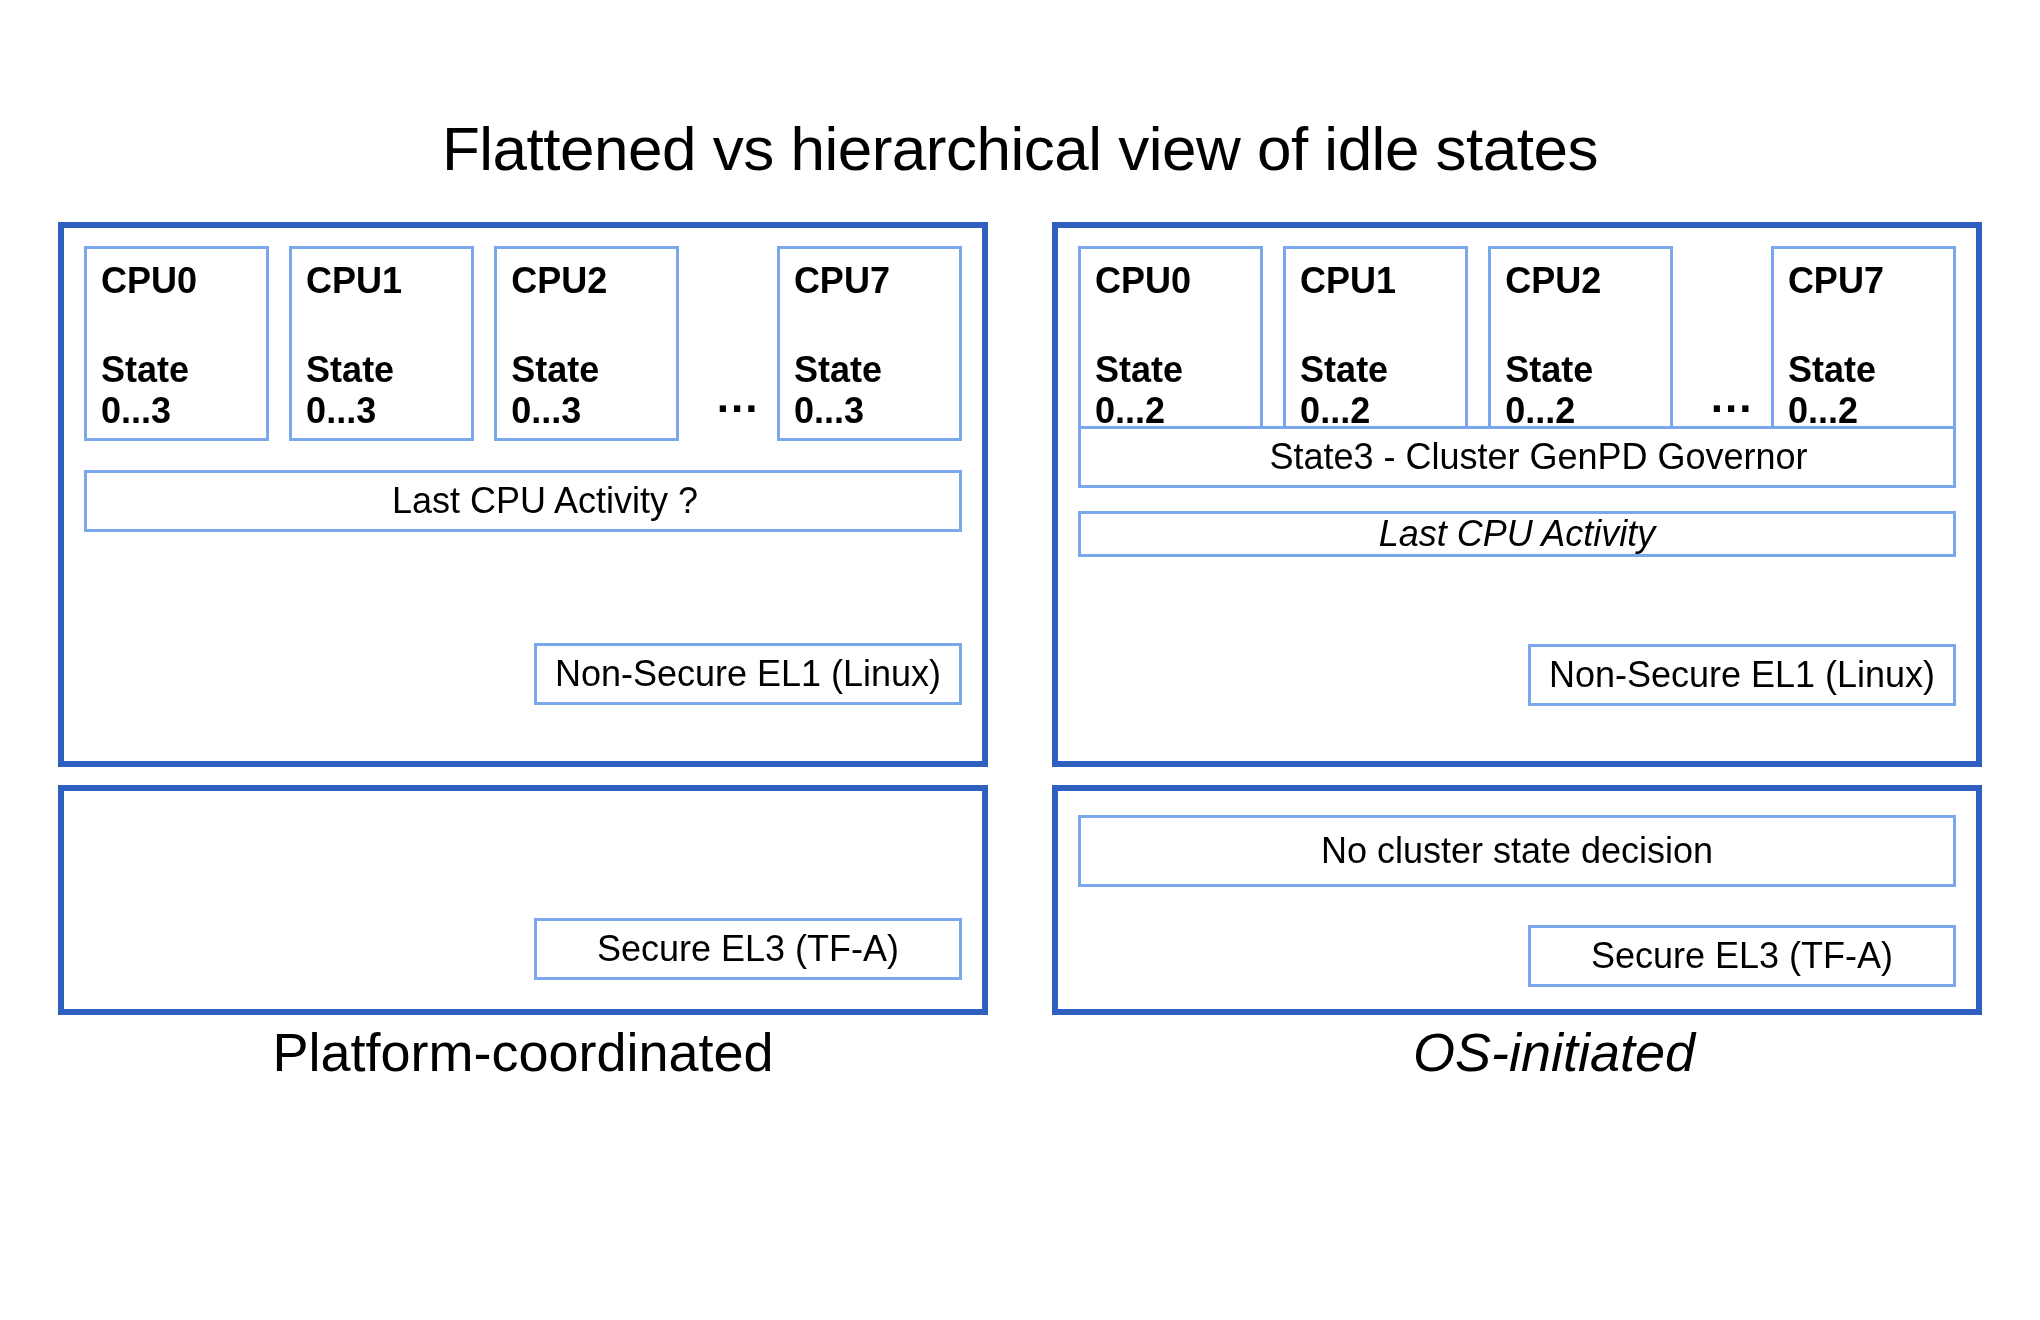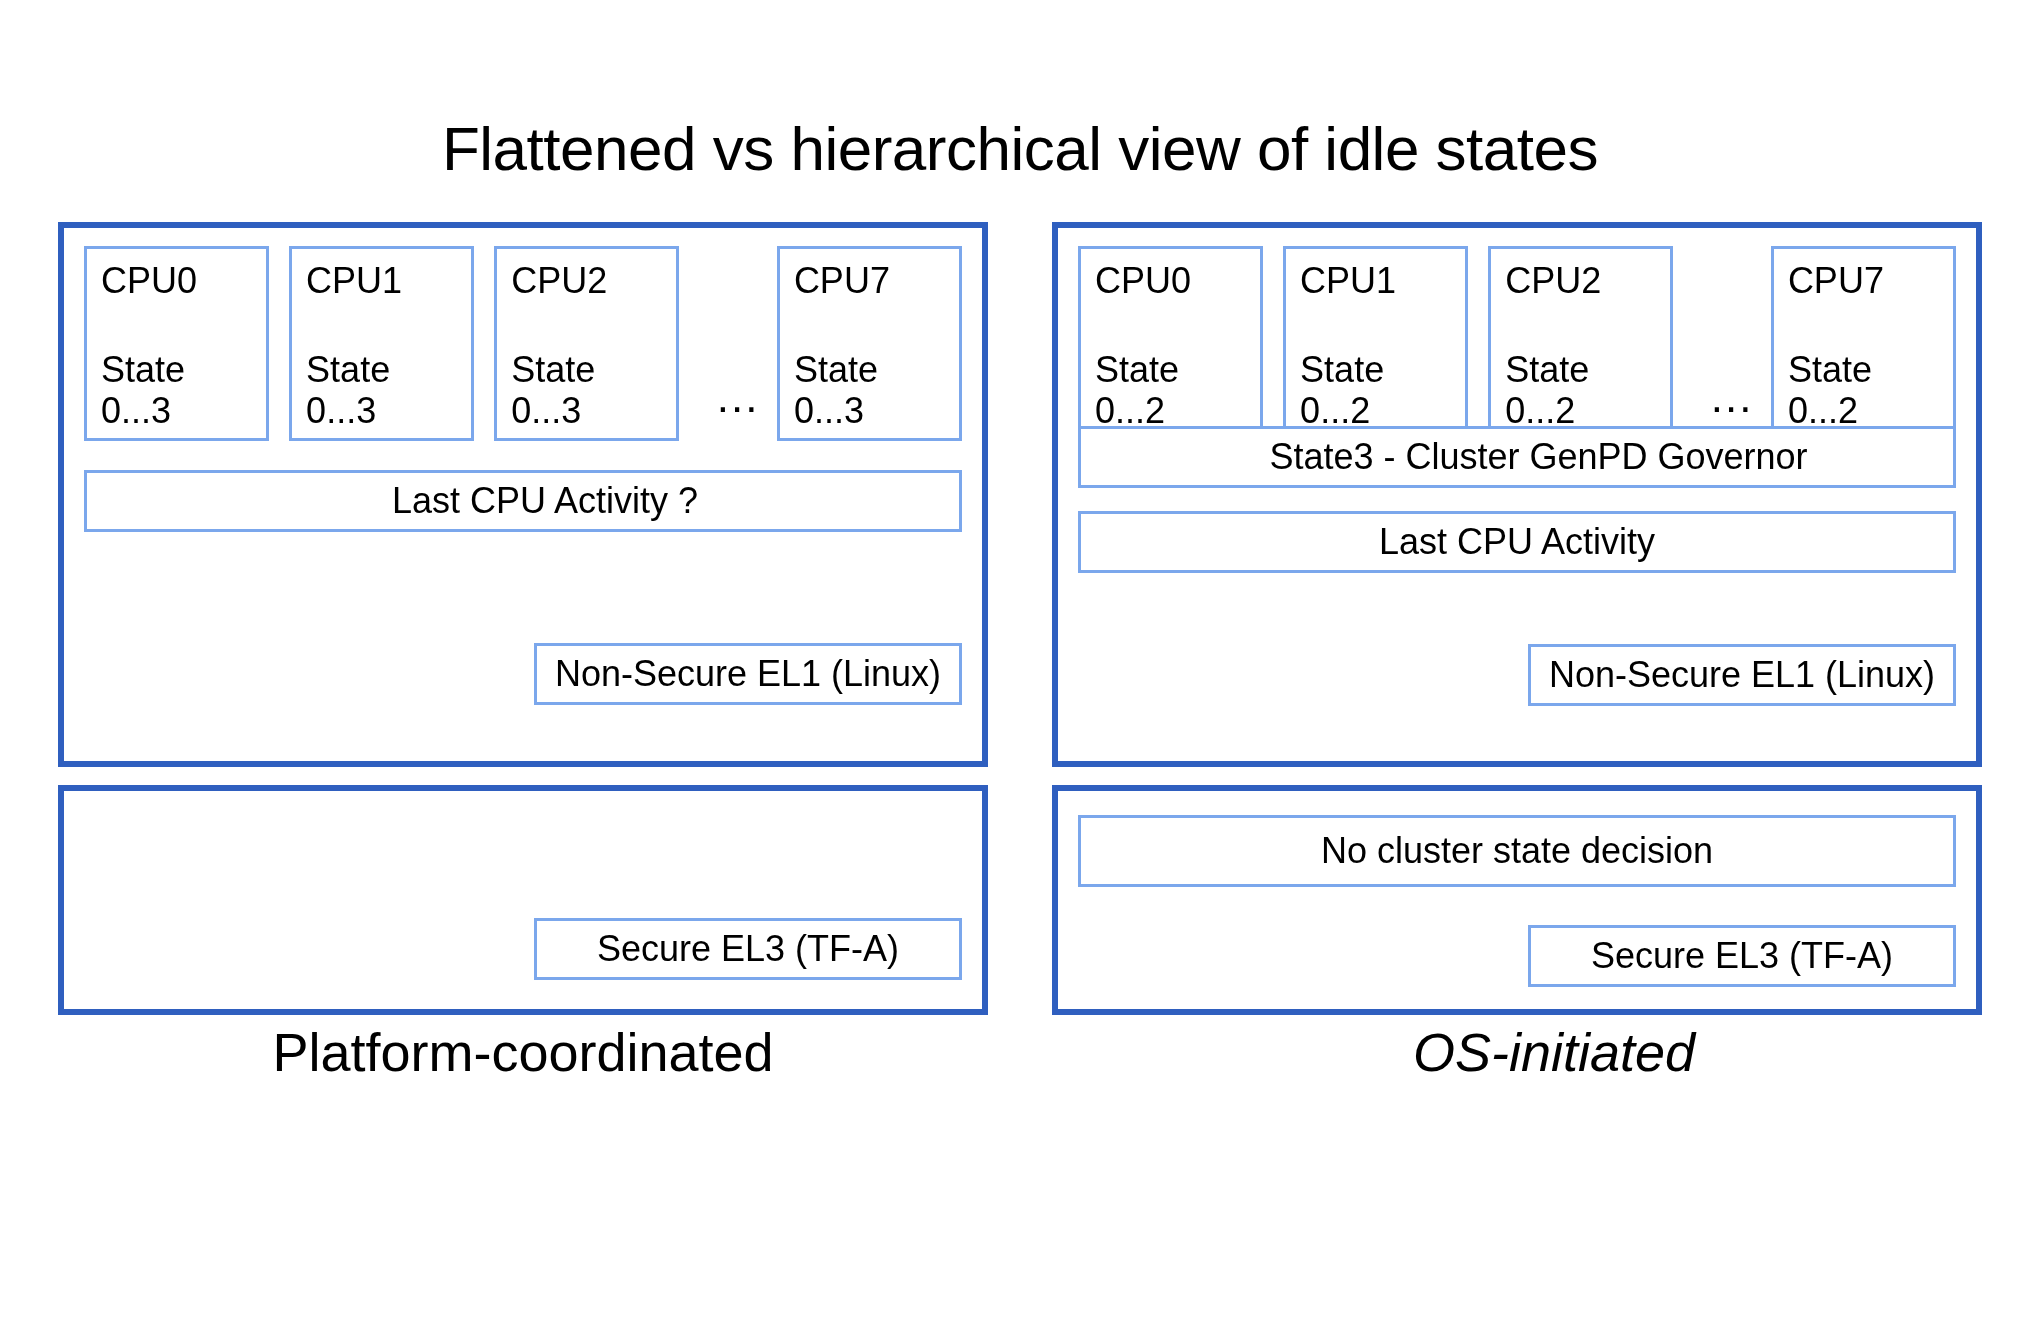--- a/index.html
+++ b/index.html
@@ -69,6 +69,7 @@
     height: 195px;
     display: flex;
     align-items: flex-start;
+    font-weight: bold;
   }
   .cpu-box {
     box-sizing: border-box;

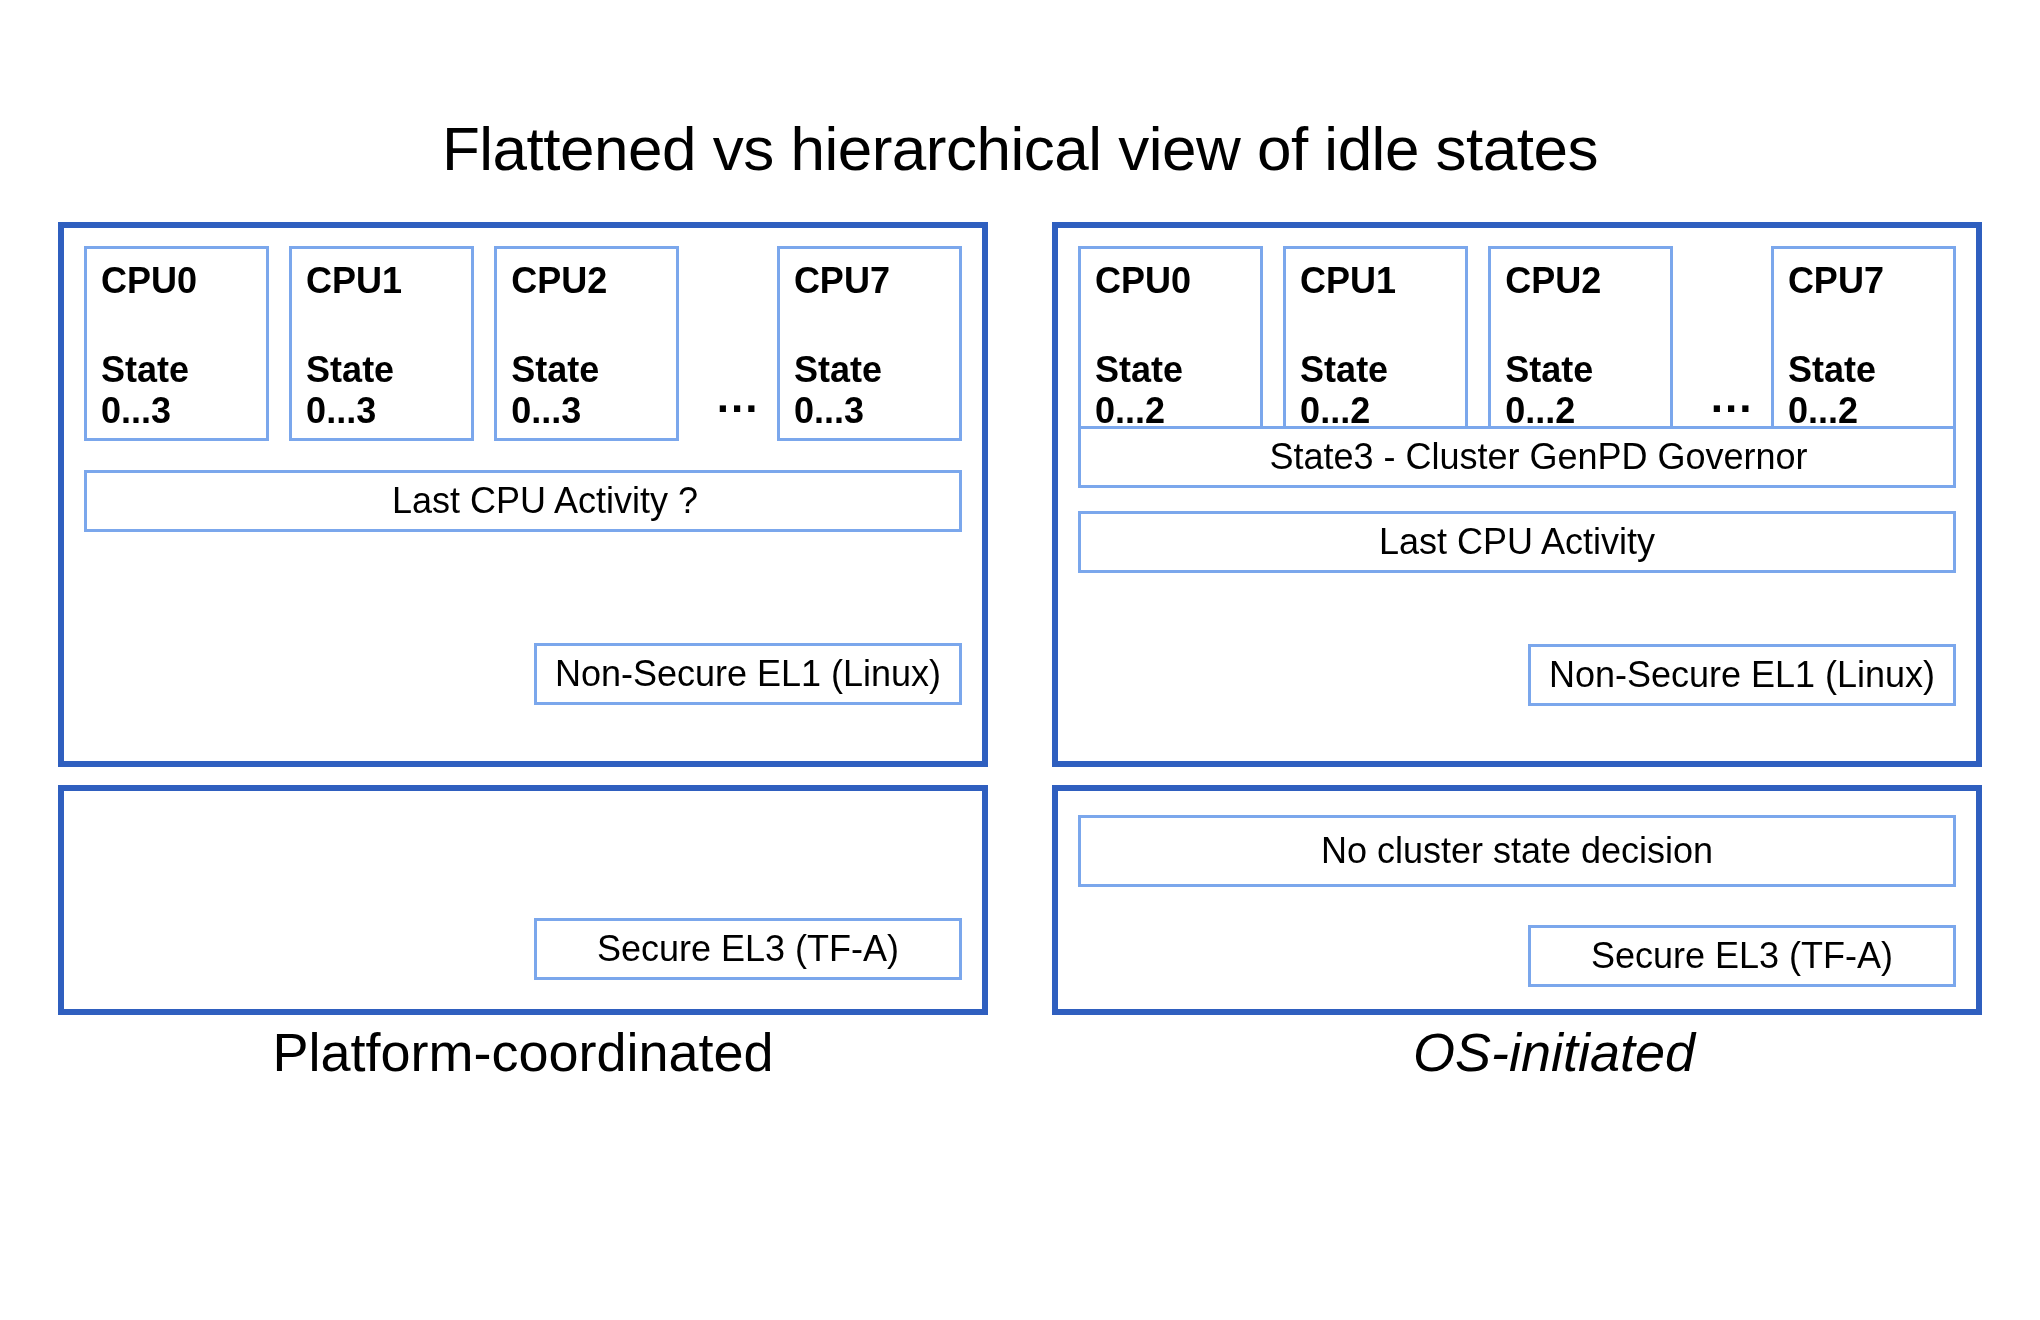--- a/index.html
+++ b/index.html
@@ -156,7 +156,8 @@
     left: 20px;
     right: 20px;
     top: 283px;
-    height: 62px;
+    height: 46px;
+    font-style: italic;
   }
   .bar-el1-right {
     left: 470px;

